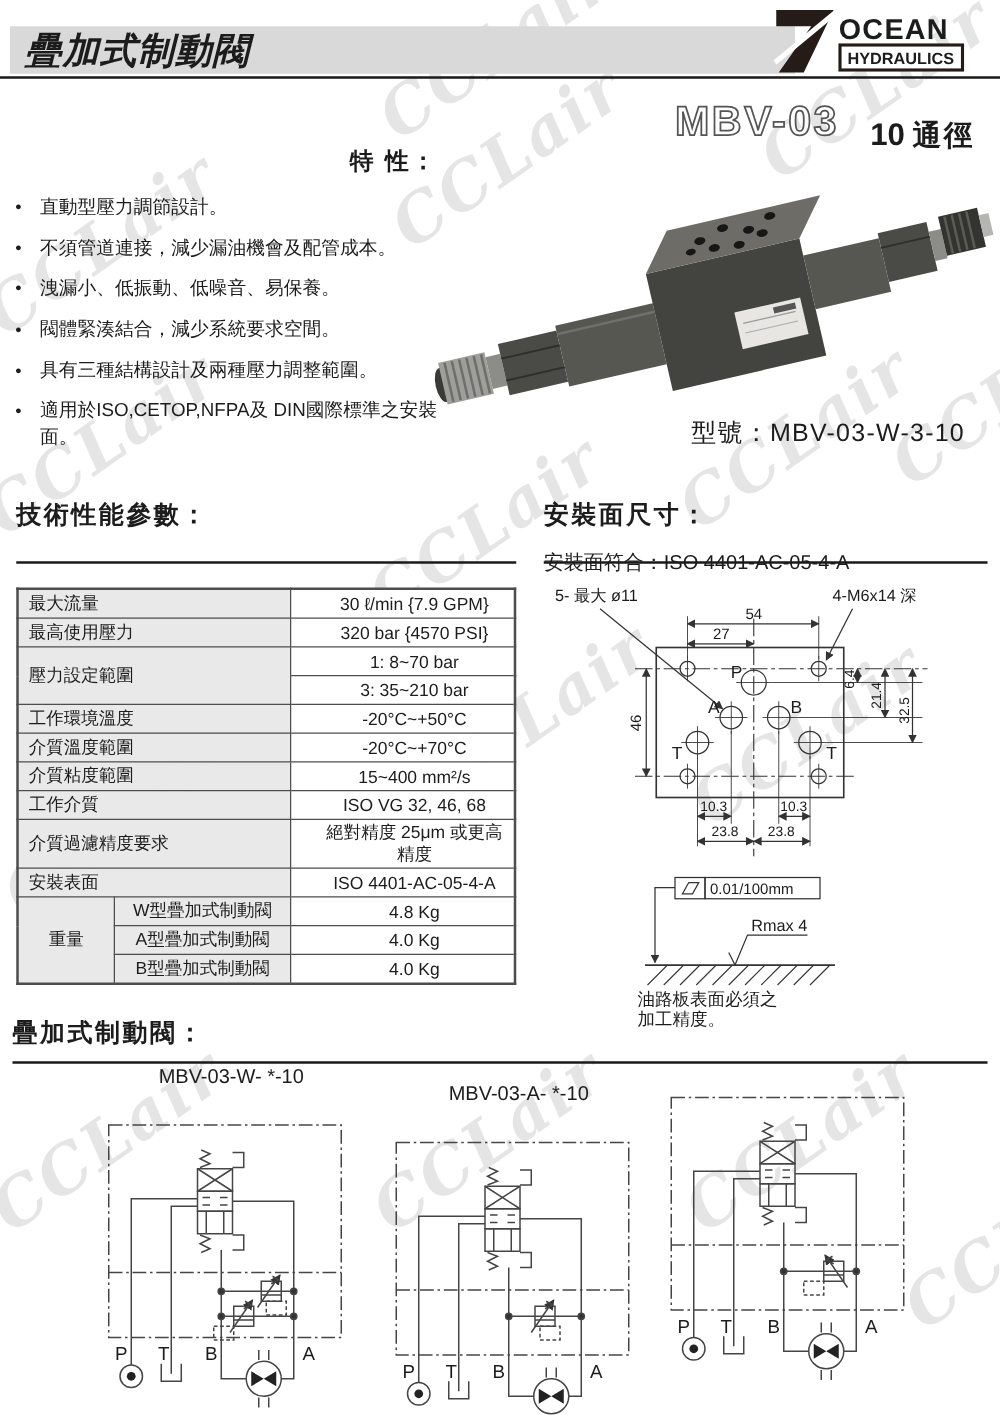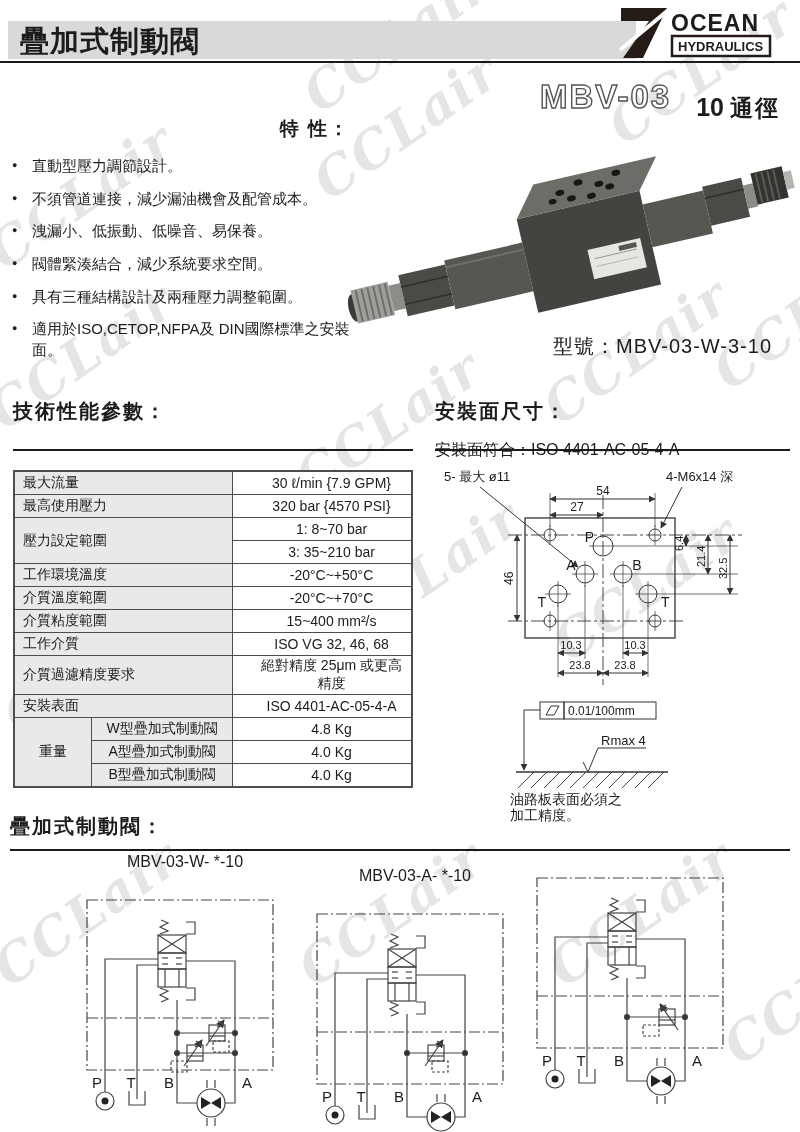--- a/index.html
+++ b/index.html
@@ -11,7 +11,7 @@
       font-size:52px;color:#cdcdcd;opacity:.5;transform:rotate(-35deg);letter-spacing:2px;
       pointer-events:none;white-space:nowrap;}
   
-  .titleband{left:8px;top:21px;width:628px;height:38px;background:#d9d9d9;}
+  .titleband{left:8px;top:21px;width:628px;height:38px;background:#d9d9d9;font-style:italic;}
   .titleband h1{margin:0;font-size:29px;font-weight:bold;letter-spacing:1px;line-height:40px;padding-left:12px;}
   .rule{left:0;top:61px;width:800px;height:2px;background:#1a1a1a;}
   .logo{left:617px;top:5px;}

